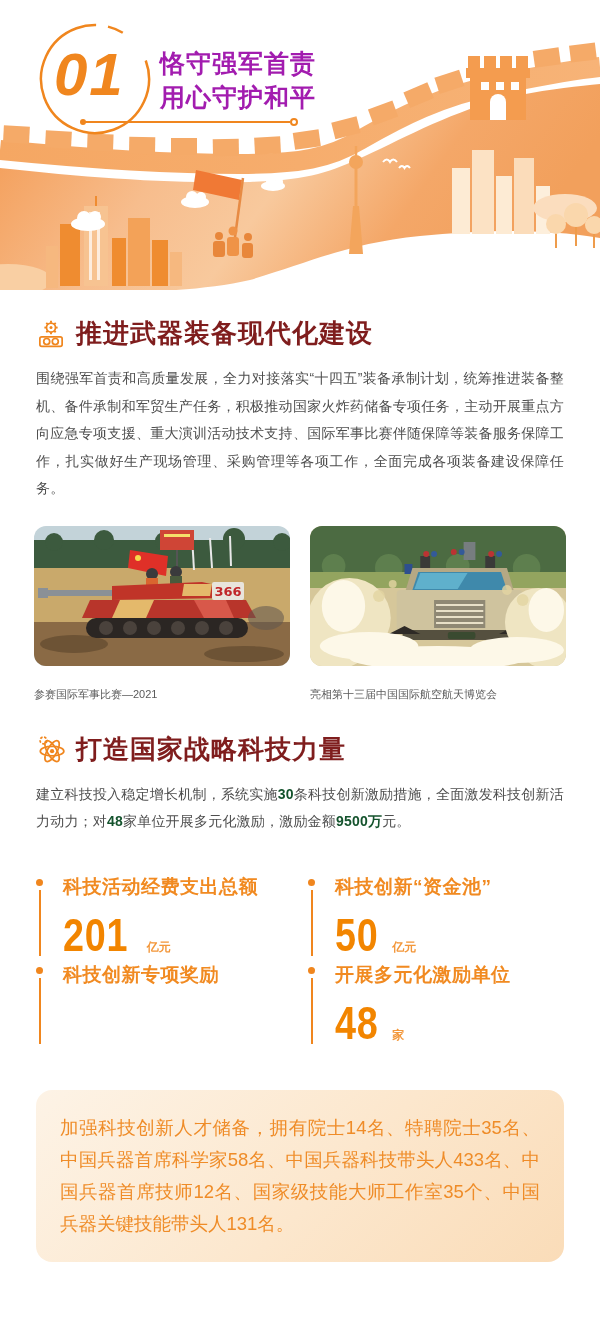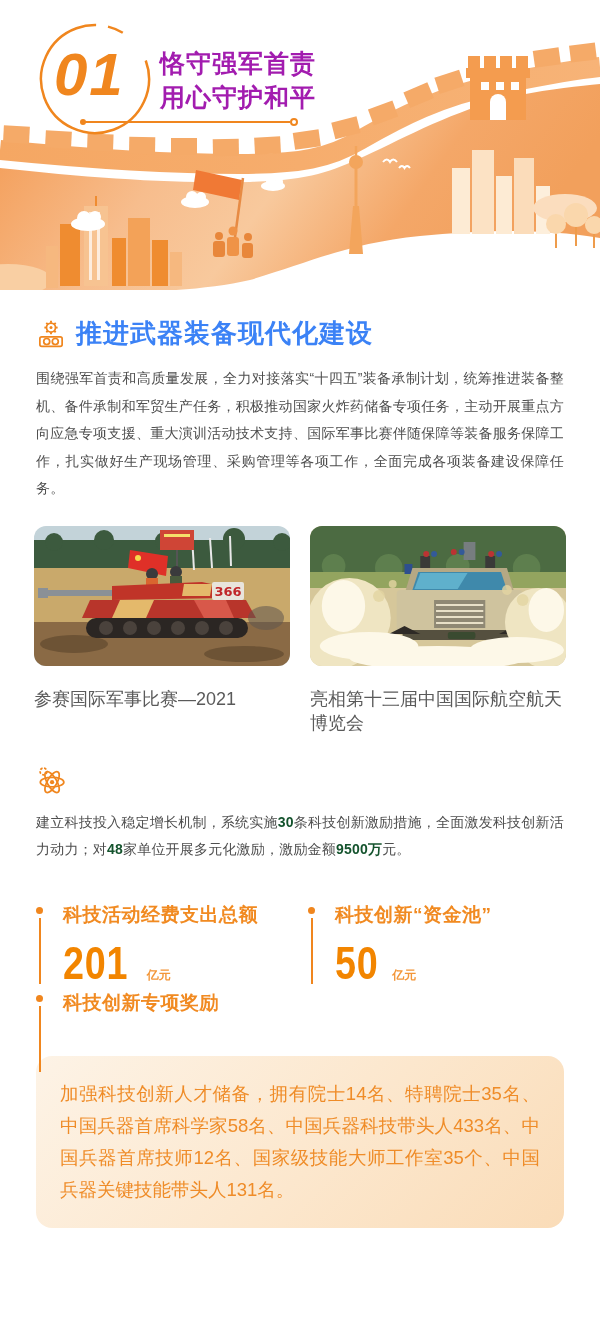--- a/index.html
+++ b/index.html
@@ -23,7 +23,7 @@
   .hdr-rule .dot  { position:absolute; left:0; top:2px; width:6px; height:6px; border-radius:50%; background:#f0861e; }
   .hdr-rule .ring { position:absolute; right:0; top:1px; width:8px; height:8px; border-radius:50%; border:2px solid #f0861e; background:#fff; }
   
-  .sec-title { display:flex; align-items:center; gap:10px; padding:0 36px; color:#3b82f6; }
+  .sec-title { display:flex; align-items:center; gap:10px; padding:0 36px; color:#7f1d1d; }
   .sec-title h2 { font-size:26px; font-weight:800; letter-spacing:1px; }
   .sec-title svg { flex:0 0 auto; }
   .s1-title { margin-top:26px; }

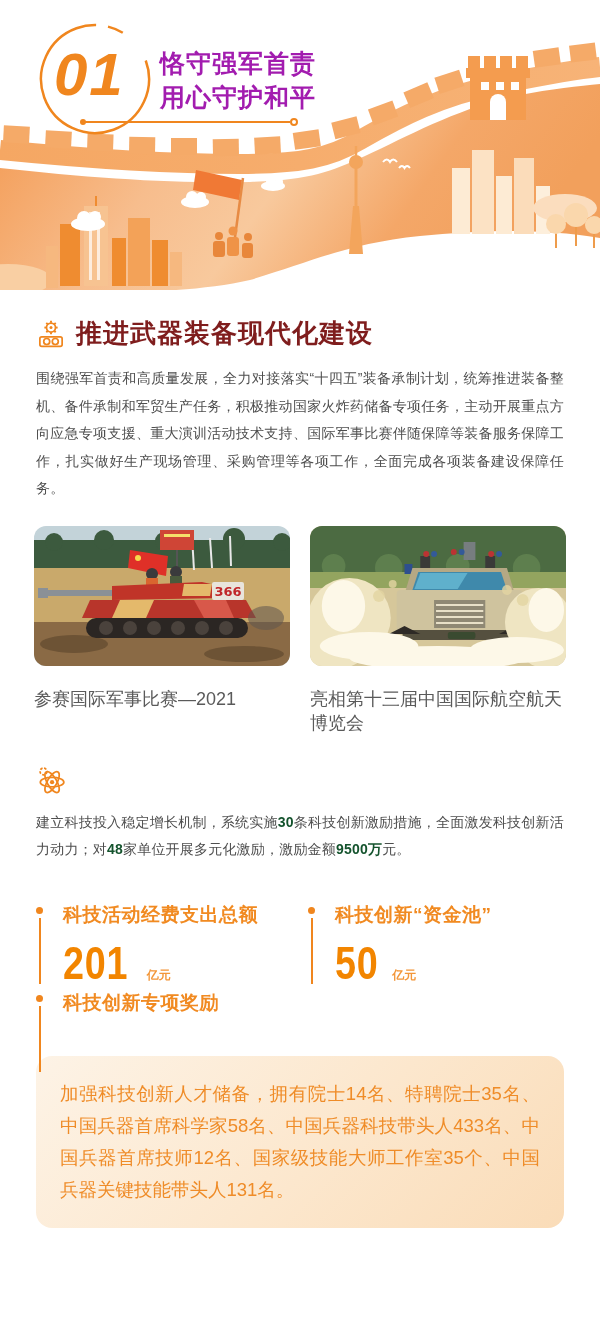--- a/index.html
+++ b/index.html
@@ -38,7 +38,7 @@
   .photos .ph { flex:1; height:140px; border-radius:12px; overflow:hidden; }
   .photos svg { display:block; width:100%; height:100%; }
   .captions { display:flex; gap:20px; padding:0 34px; margin-top:12px; }
-  .captions div { flex:1; font-size:18px; color:#5a5a5a; }
+  .captions div { flex:1; font-size:11px; color:#5a5a5a; }
   
   .stats { display:grid; grid-template-columns:1fr 1fr; padding:0 20px 0 36px; margin-top:38px; }
   .stat { position:relative; padding-left:27px; }

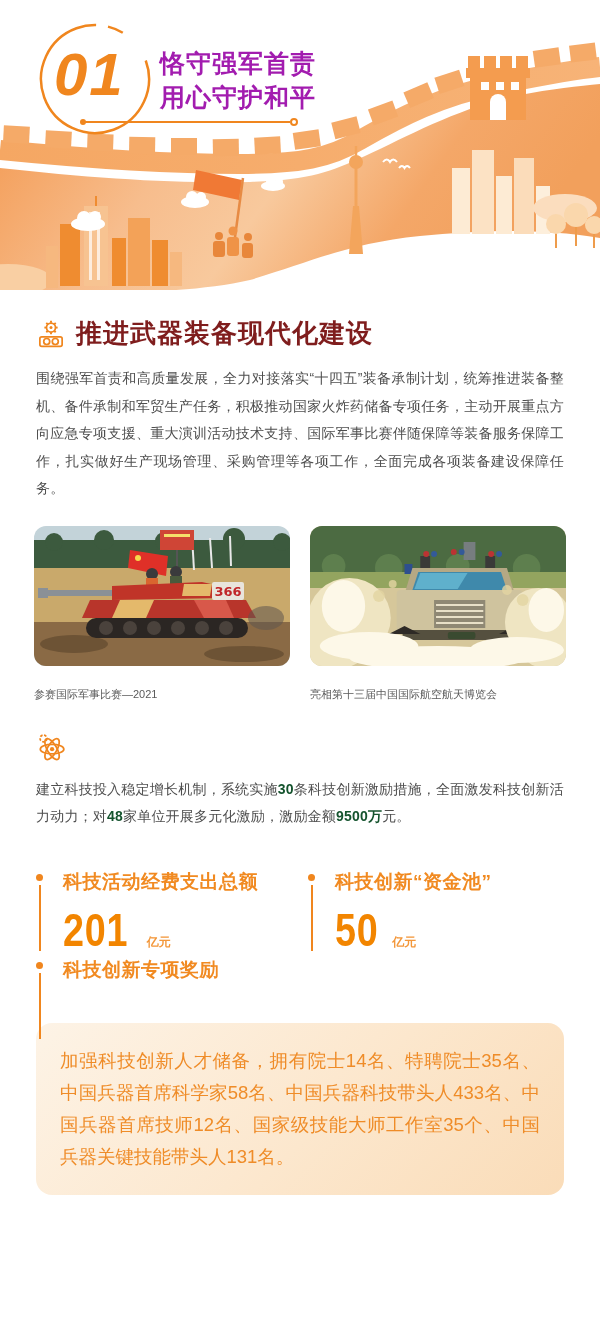--- a/index.html
+++ b/index.html
@@ -365,6 +365,7 @@
       <circle cx="15" cy="16" r="2" fill="#f0861e" stroke="none"></circle>
     </g>
   </svg>
+  <h2>打造国家战略科技力量</h2>
 </div>
 
 <p class="body-p"><span>建立科技投入稳定增长机制，系统实施</span><span class="hl">30</span><span>条科技创新激励措施，全面激发科技创新活力动力；对</span><span class="hl">48</span><span>家单位开展多元化激励，激励金额</span><span class="hl">9500万</span><span>元。</span></p>

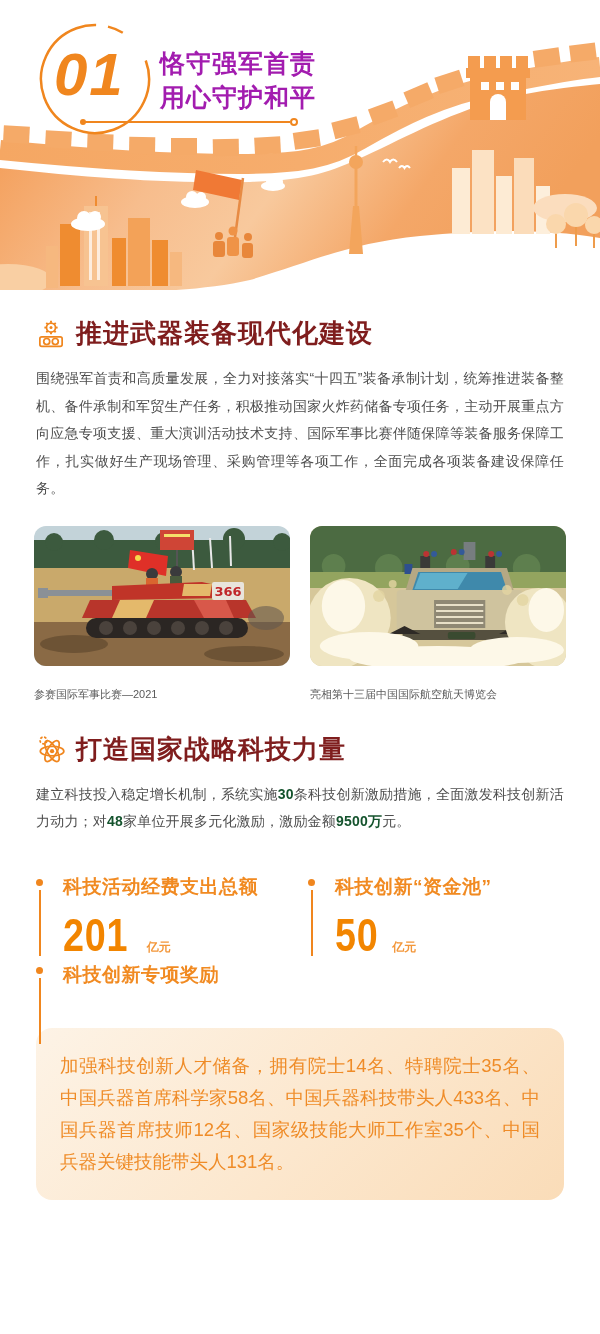--- a/index.html
+++ b/index.html
@@ -388,6 +388,12 @@
     <span class="marker-line"></span>
     <div class="lab">科技创新专项奖励</div>
   </div>
+  <div class="stat">
+    <span class="marker-dot"></span>
+    <span class="marker-line"></span>
+    <div class="lab">开展多元化激励单位</div>
+    <div class="num-row"><span class="val">48</span><span class="unit">家</span></div>
+  </div>
 </div>
 
 <div class="note">加强科技创新人才储备，拥有院士14名、特聘院士35名、中国兵器首席科学家58名、中国兵器科技带头人433名、中国兵器首席技师12名、国家级技能大师工作室35个、中国兵器关键技能带头人131名。</div>

